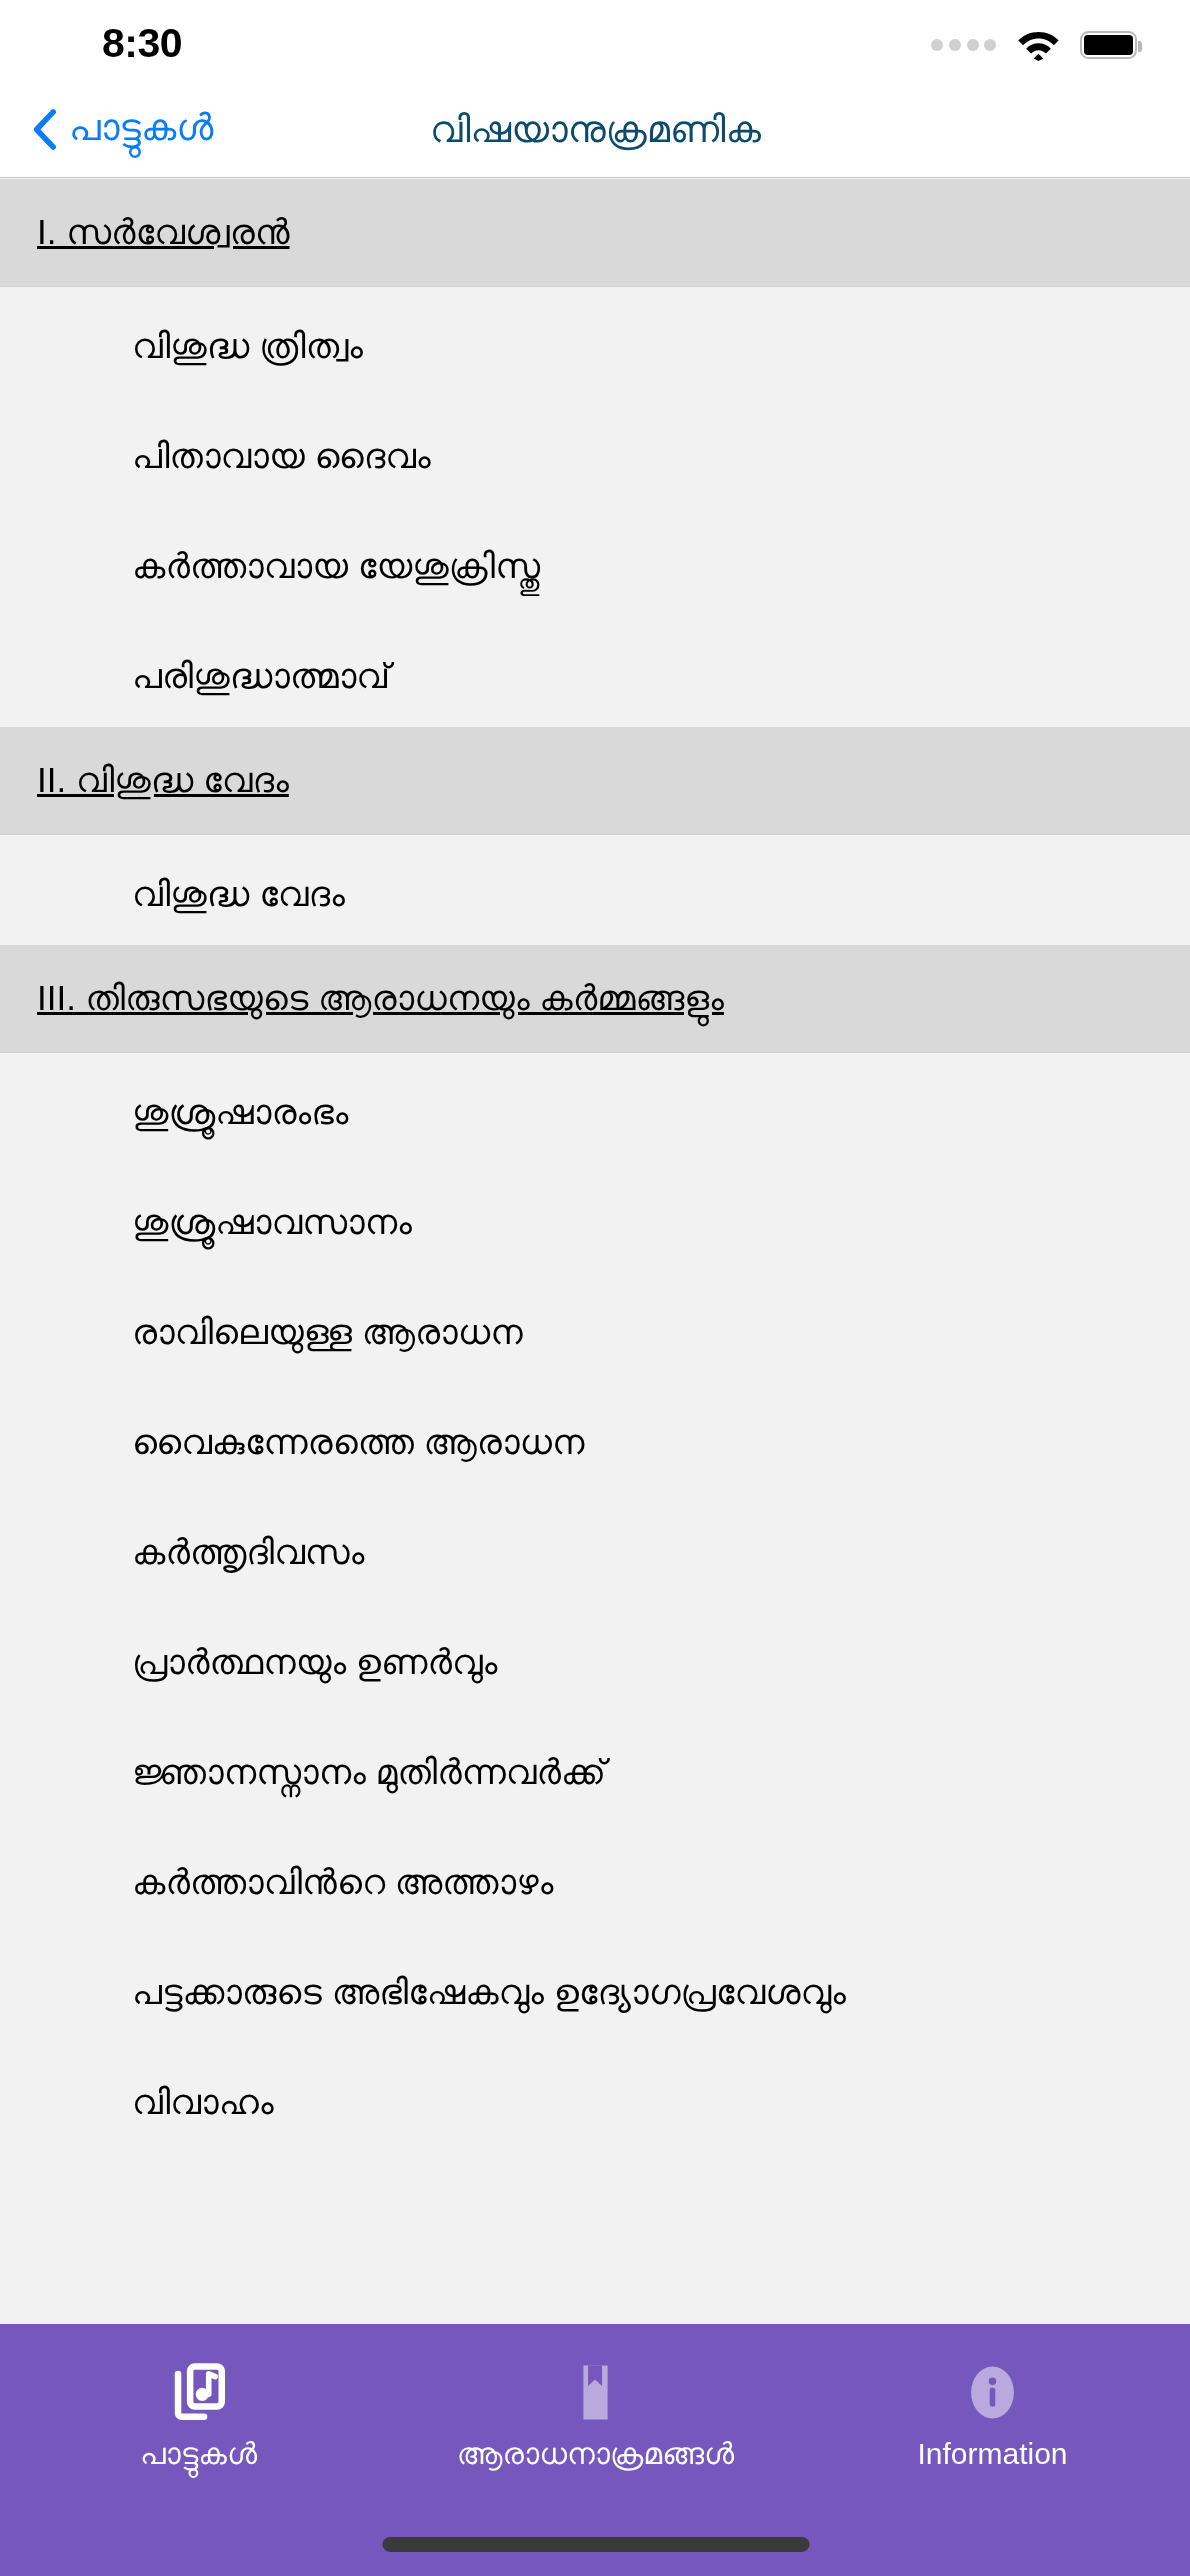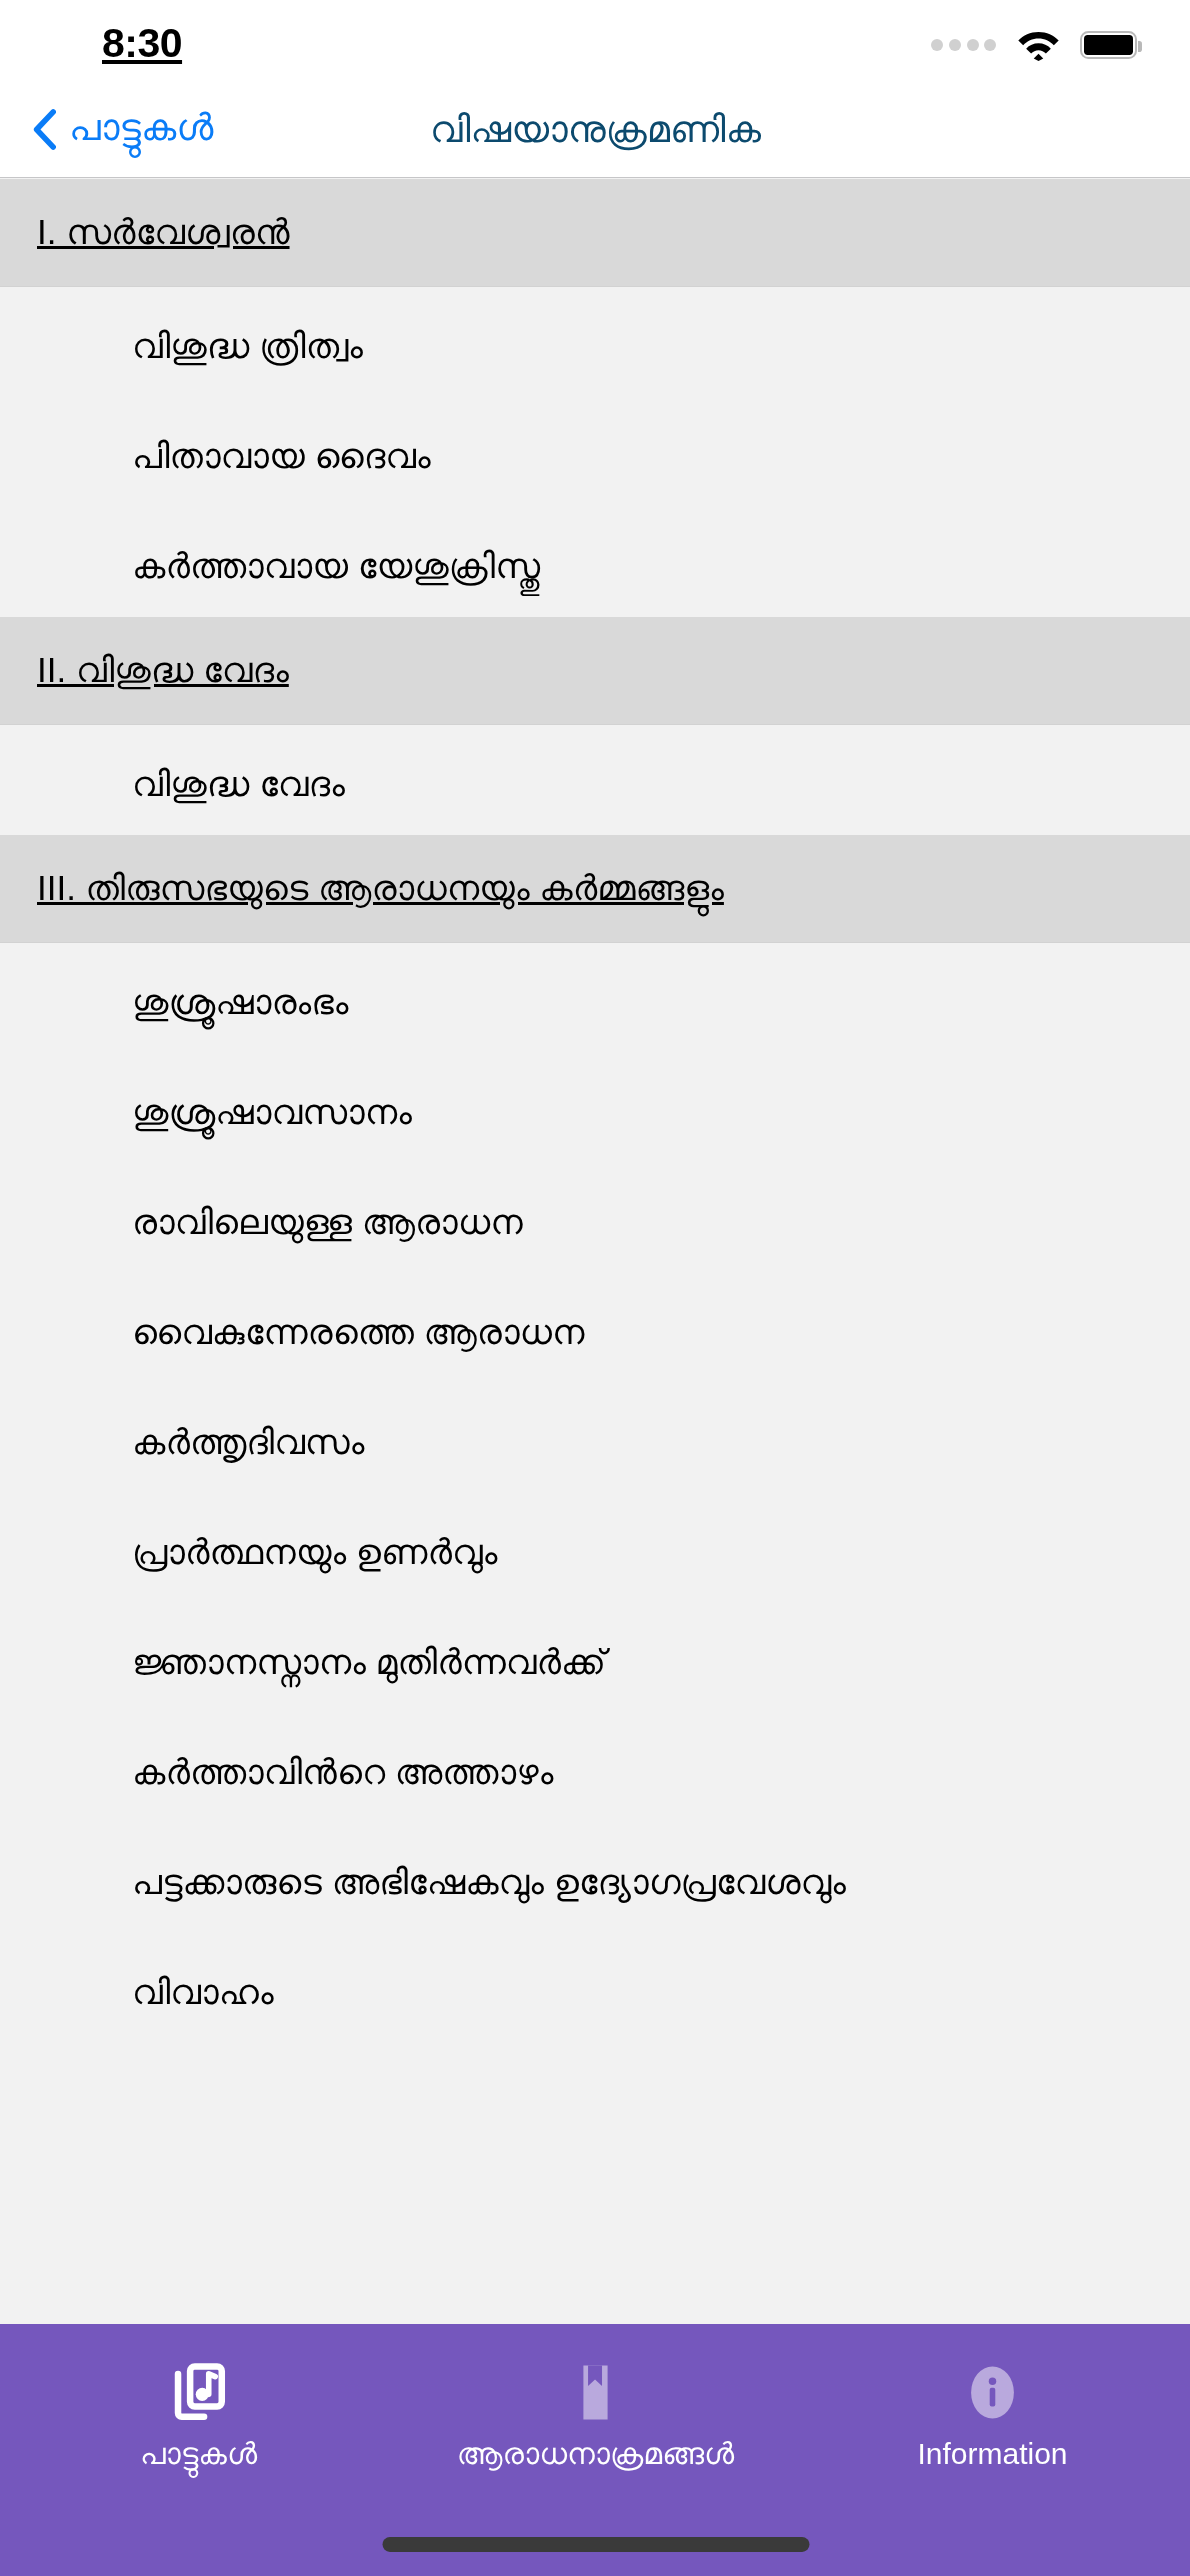--- a/index.html
+++ b/index.html
@@ -24,7 +24,6 @@
     display:flex; align-items:center;
     justify-content:space-between;
     padding:0 54px 0 0;
-    text-decoration:underline;
   }
   #status-time {
     font-size:41px; font-weight:600;

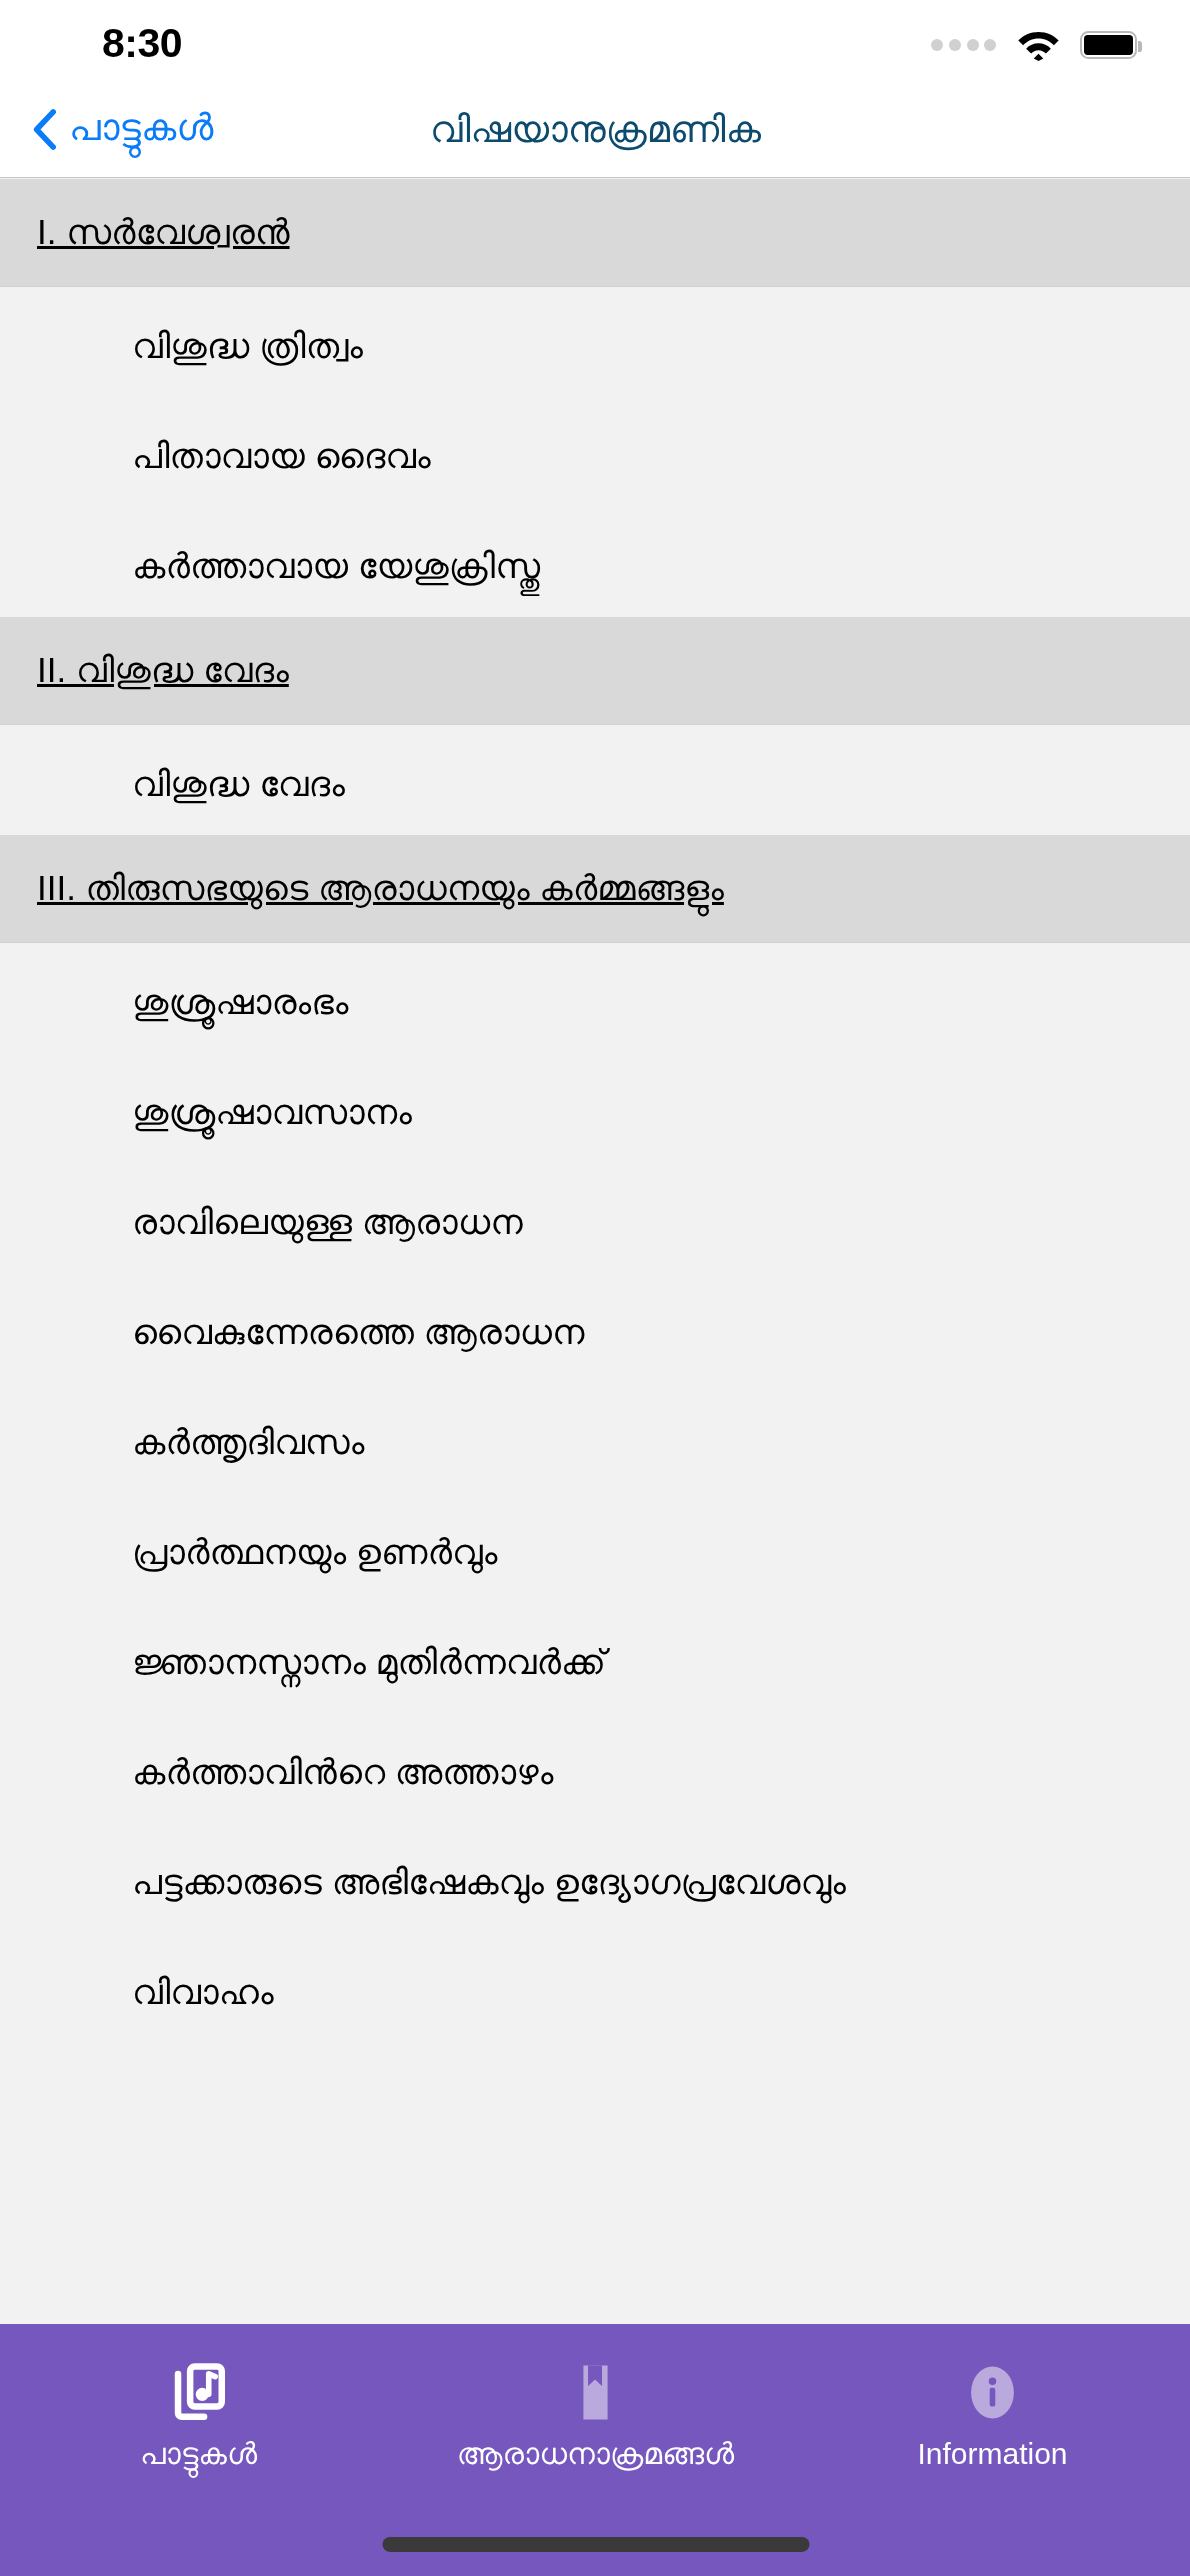--- a/index.html
+++ b/index.html
@@ -178,6 +178,9 @@
     <div class="row">
         <span class="row-label">കർത്താവായ യേശുക്രിസ്തു</span>
       </div>
+    <div class="row">
+        <span class="row-label">പരിശുദ്ധാത്മാവ്</span>
+      </div>
 
     <div class="section-header">II. വിശുദ്ധ വേദം</div>
     <div class="row">

